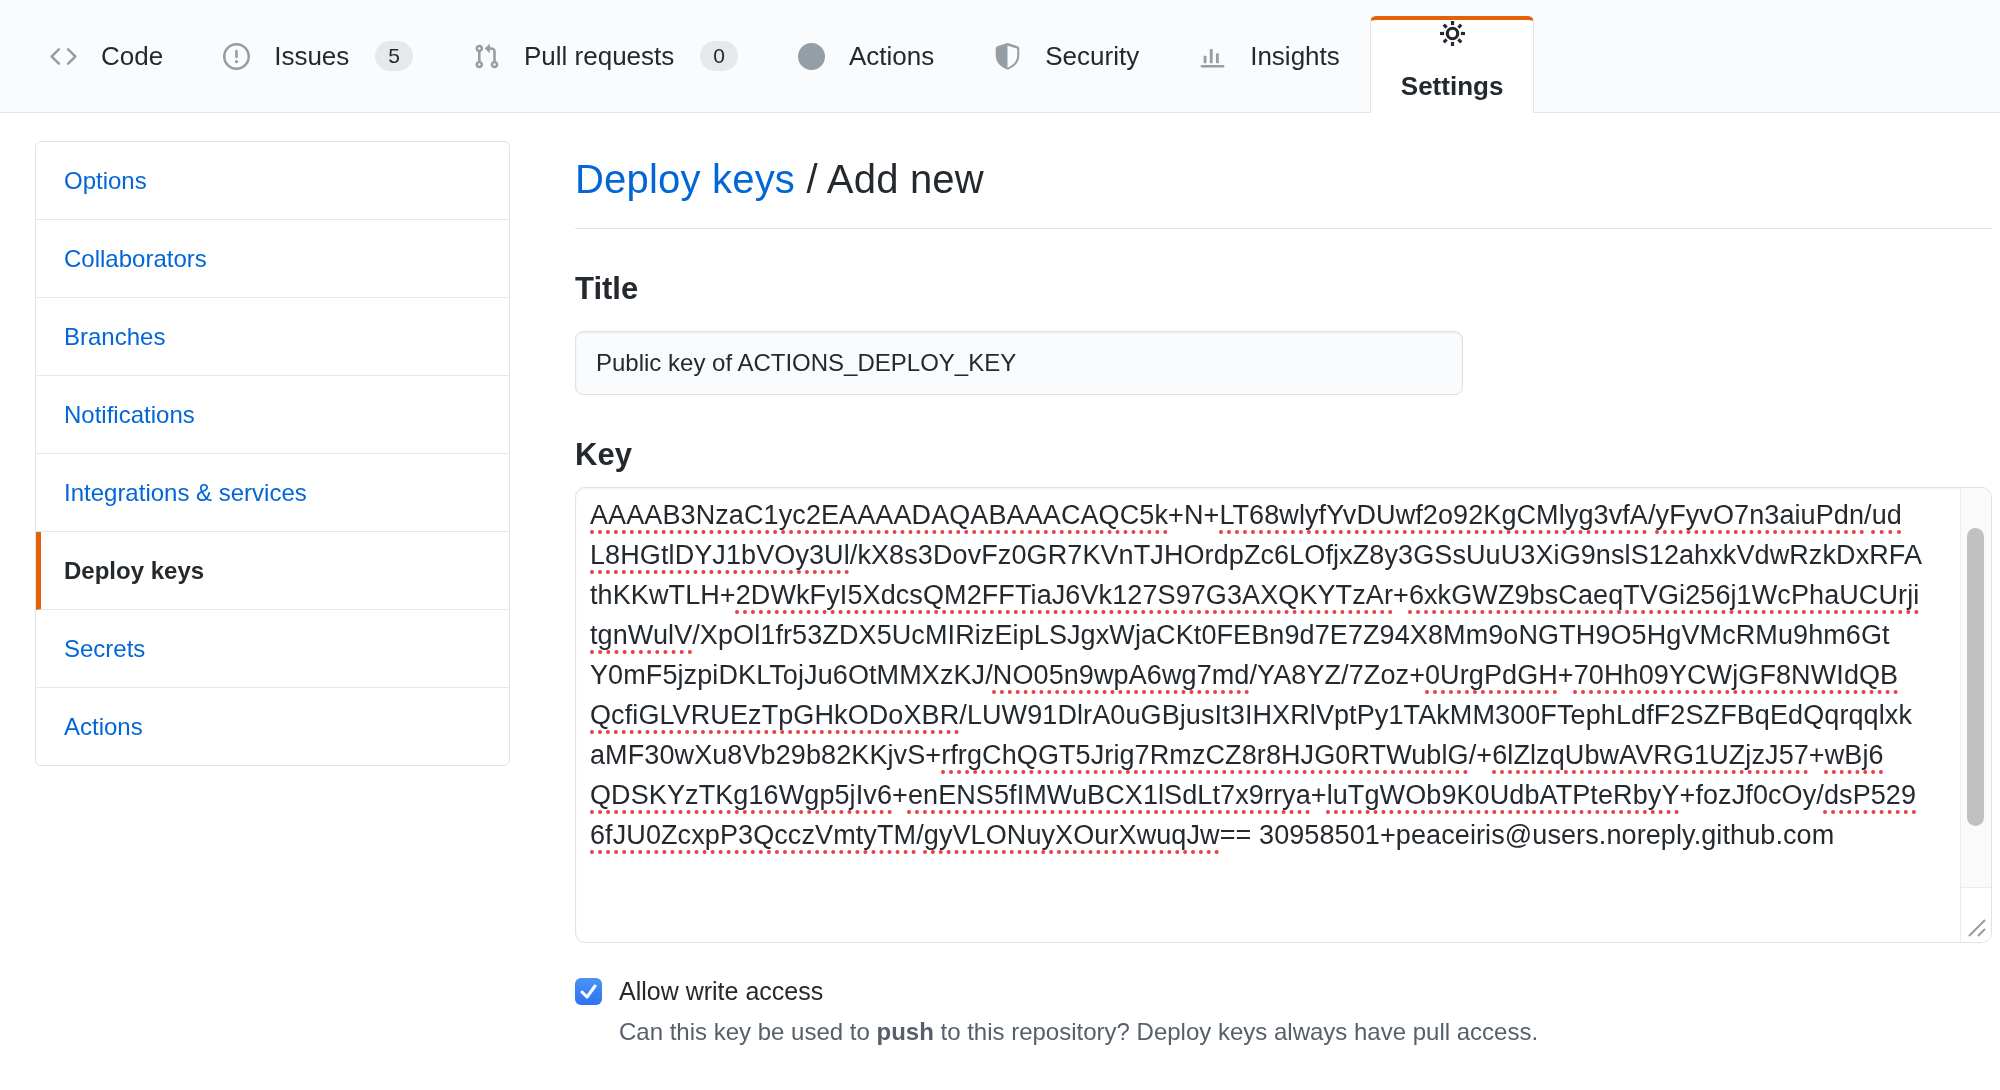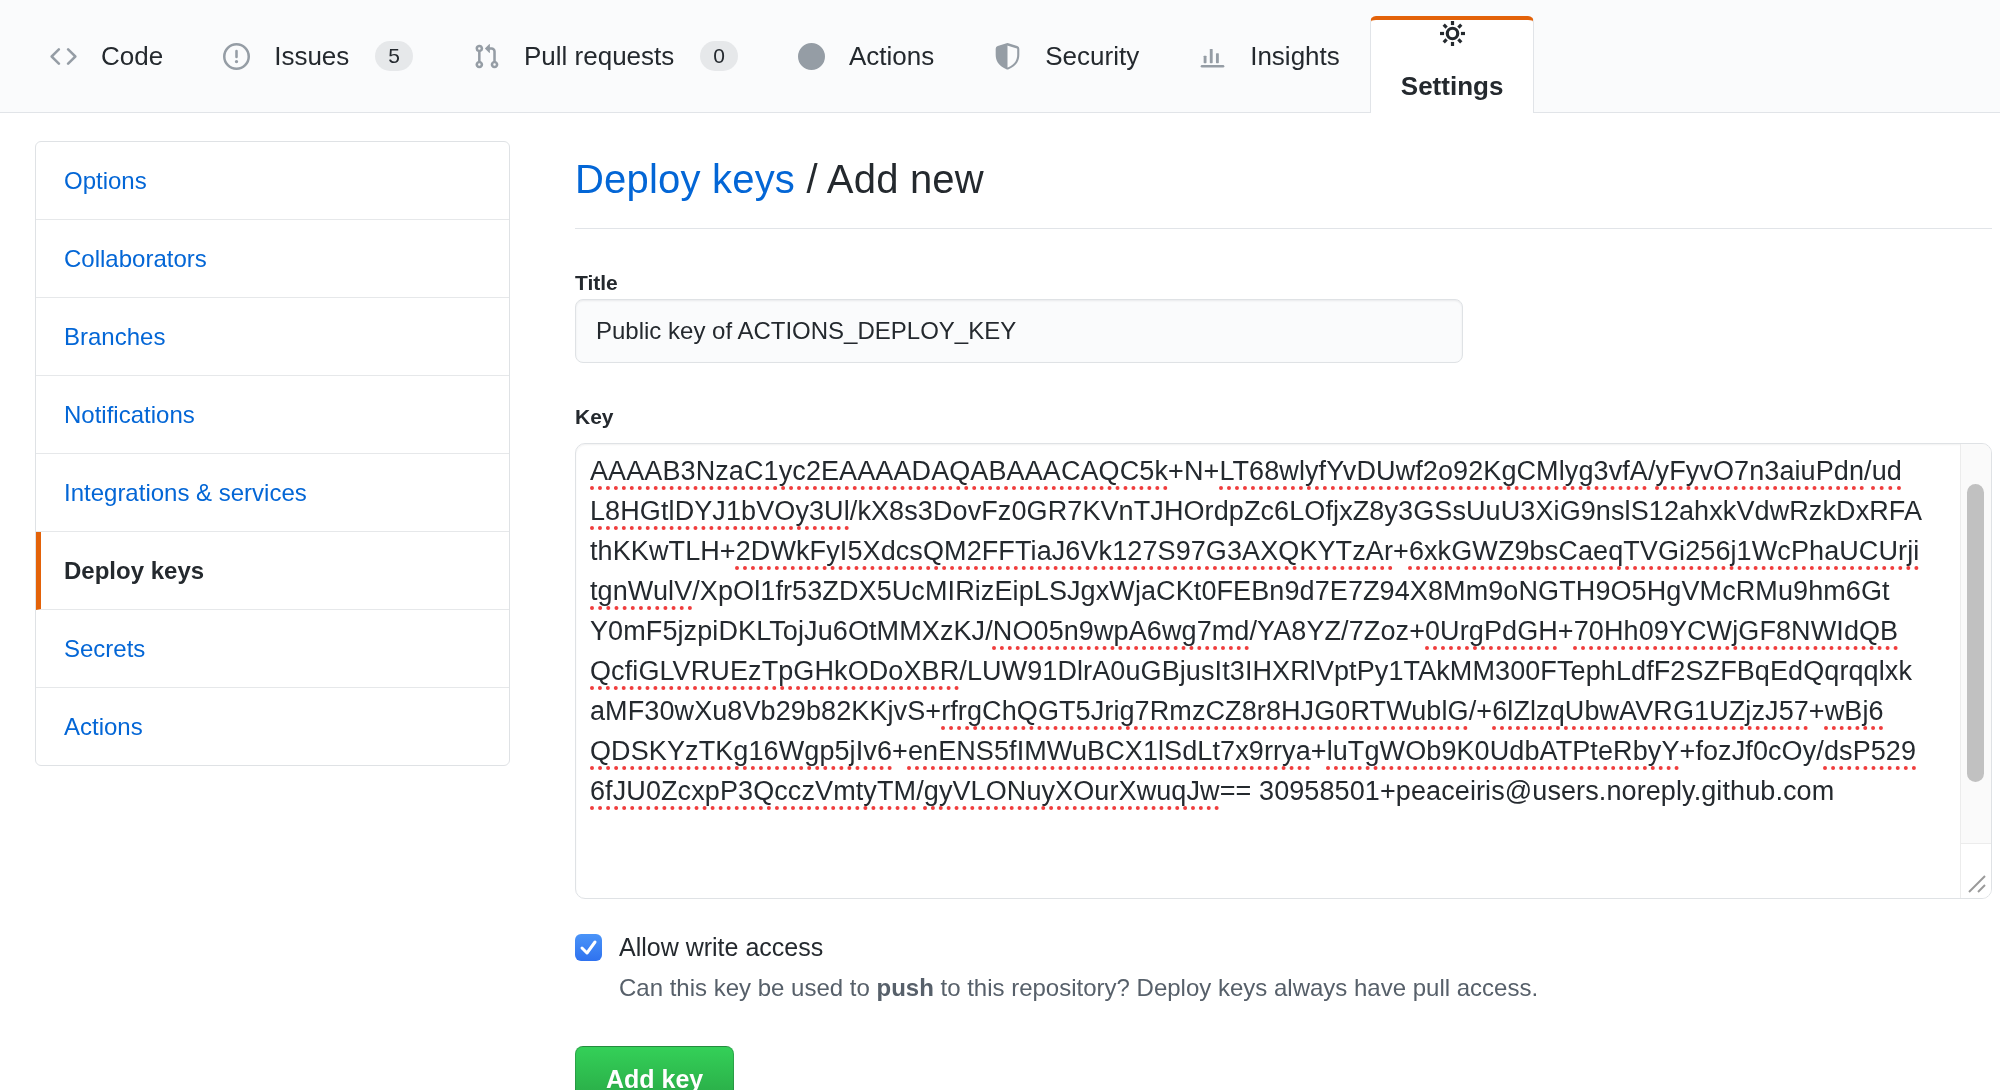--- a/index.html
+++ b/index.html
@@ -37,7 +37,7 @@
   h2.breadcrumb .crumb-link { color:#0366d6; cursor:pointer; }
   .rule { border:none; border-top:1px solid #e1e4e8; margin-top:26px; }
 
-  .field-label { font-size:21px; font-weight:700; margin-top:42px; }
+  .field-label { font-size:31px; font-weight:700; margin-top:42px; }
   .title-input { display:block; margin-top:4px; width:888px; height:64px;
     font-family:inherit; font-size:24px; color:#24292e; padding:0 20px;
     background:#fafbfc; border:1px solid #dfe2e5; border-radius:8px;

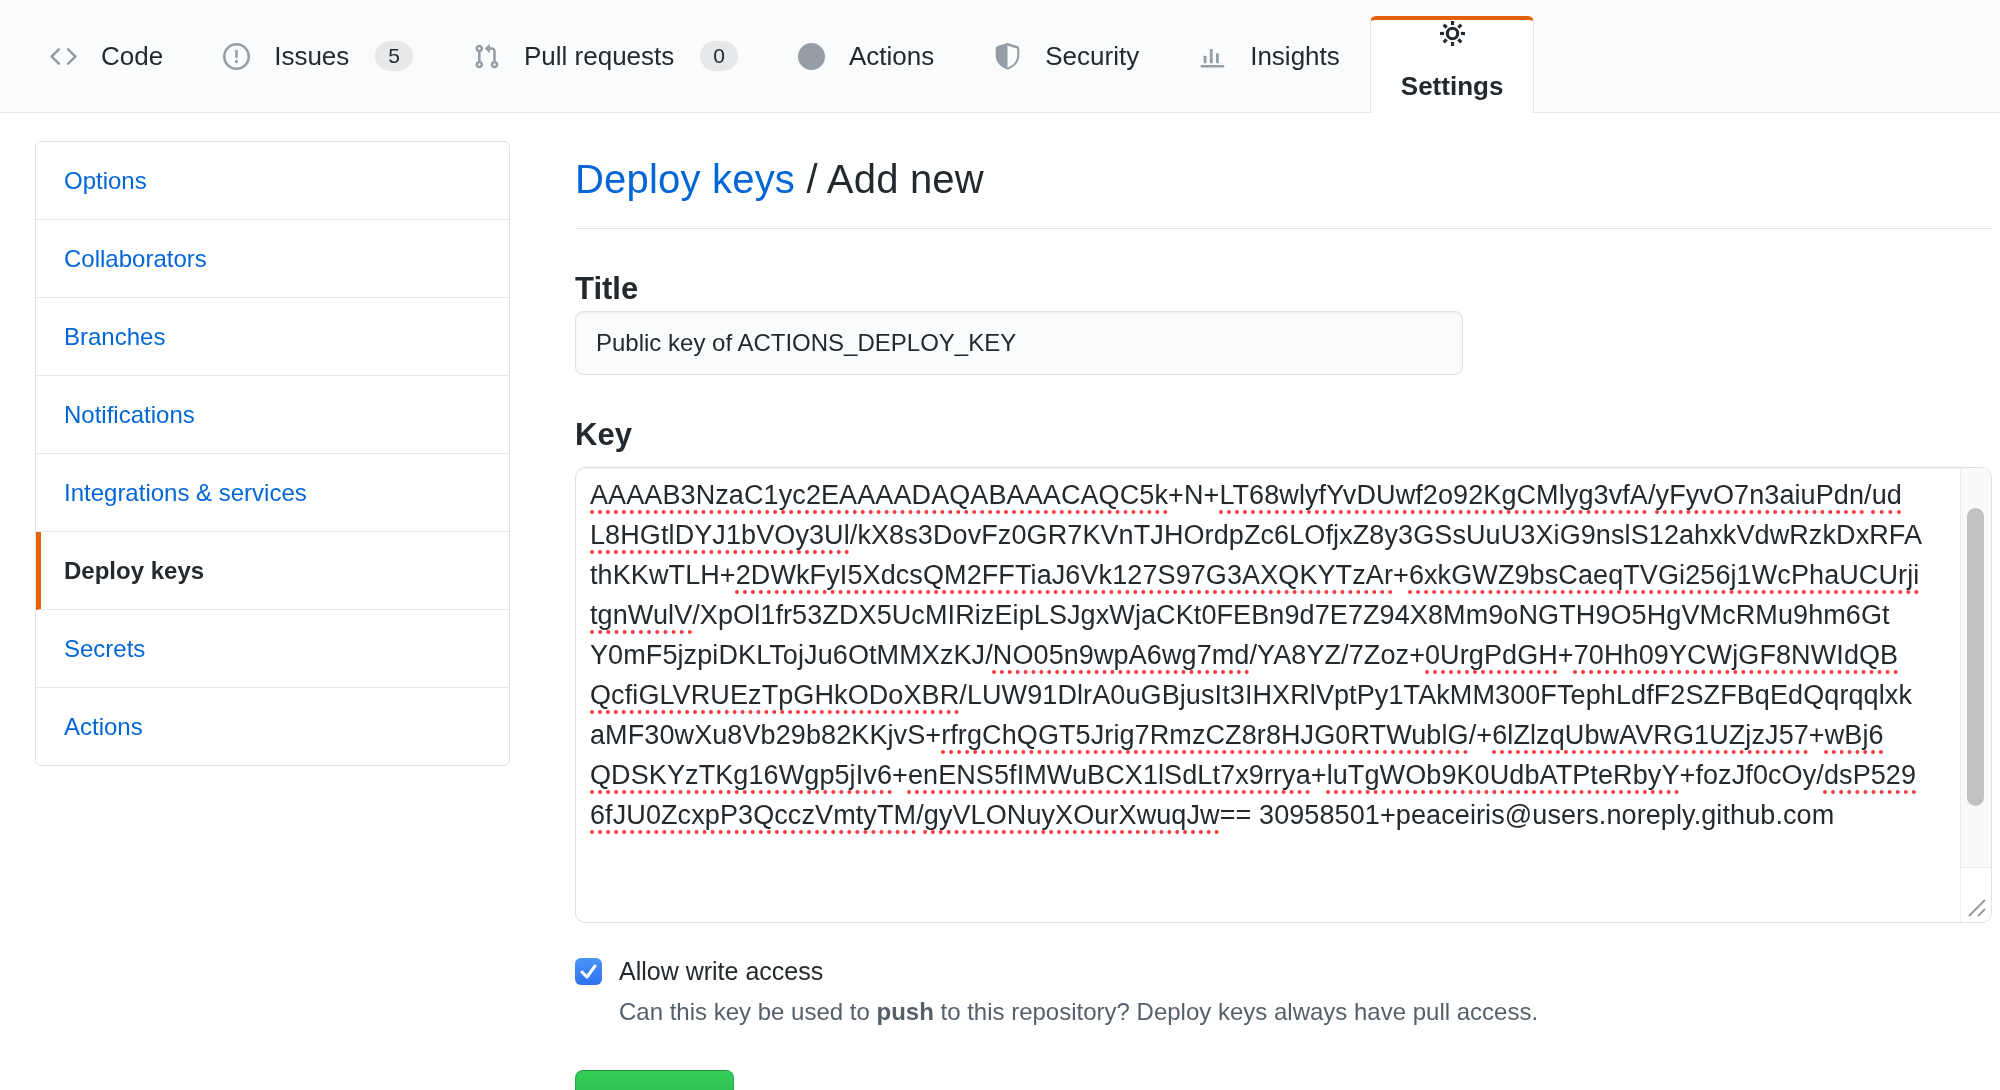--- a/index.html
+++ b/index.html
@@ -38,7 +38,7 @@
   .rule { border:none; border-top:1px solid #e1e4e8; margin-top:26px; }
 
   .field-label { font-size:31px; font-weight:700; margin-top:42px; }
-  .title-input { display:block; margin-top:4px; width:888px; height:64px;
+  .title-input { display:block; margin-top:24px; width:888px; height:64px;
     font-family:inherit; font-size:24px; color:#24292e; padding:0 20px;
     background:#fafbfc; border:1px solid #dfe2e5; border-radius:8px;
     box-shadow:inset 0 1px 2px rgba(27,31,35,.08); outline:none; }

